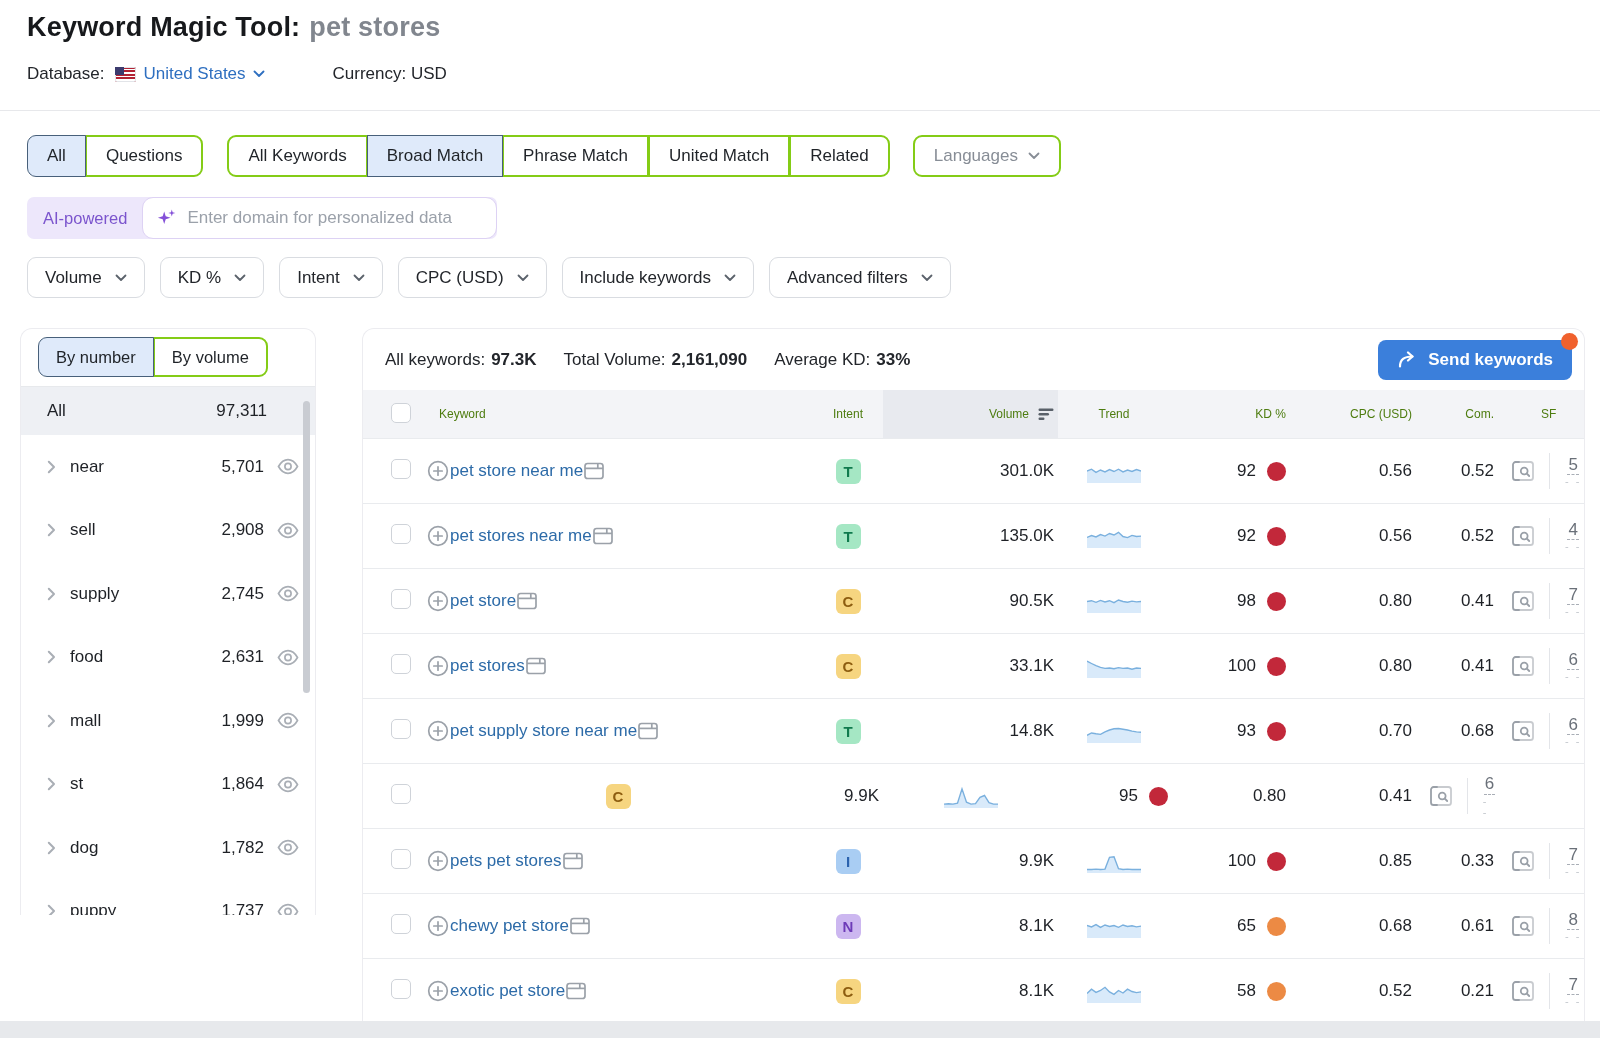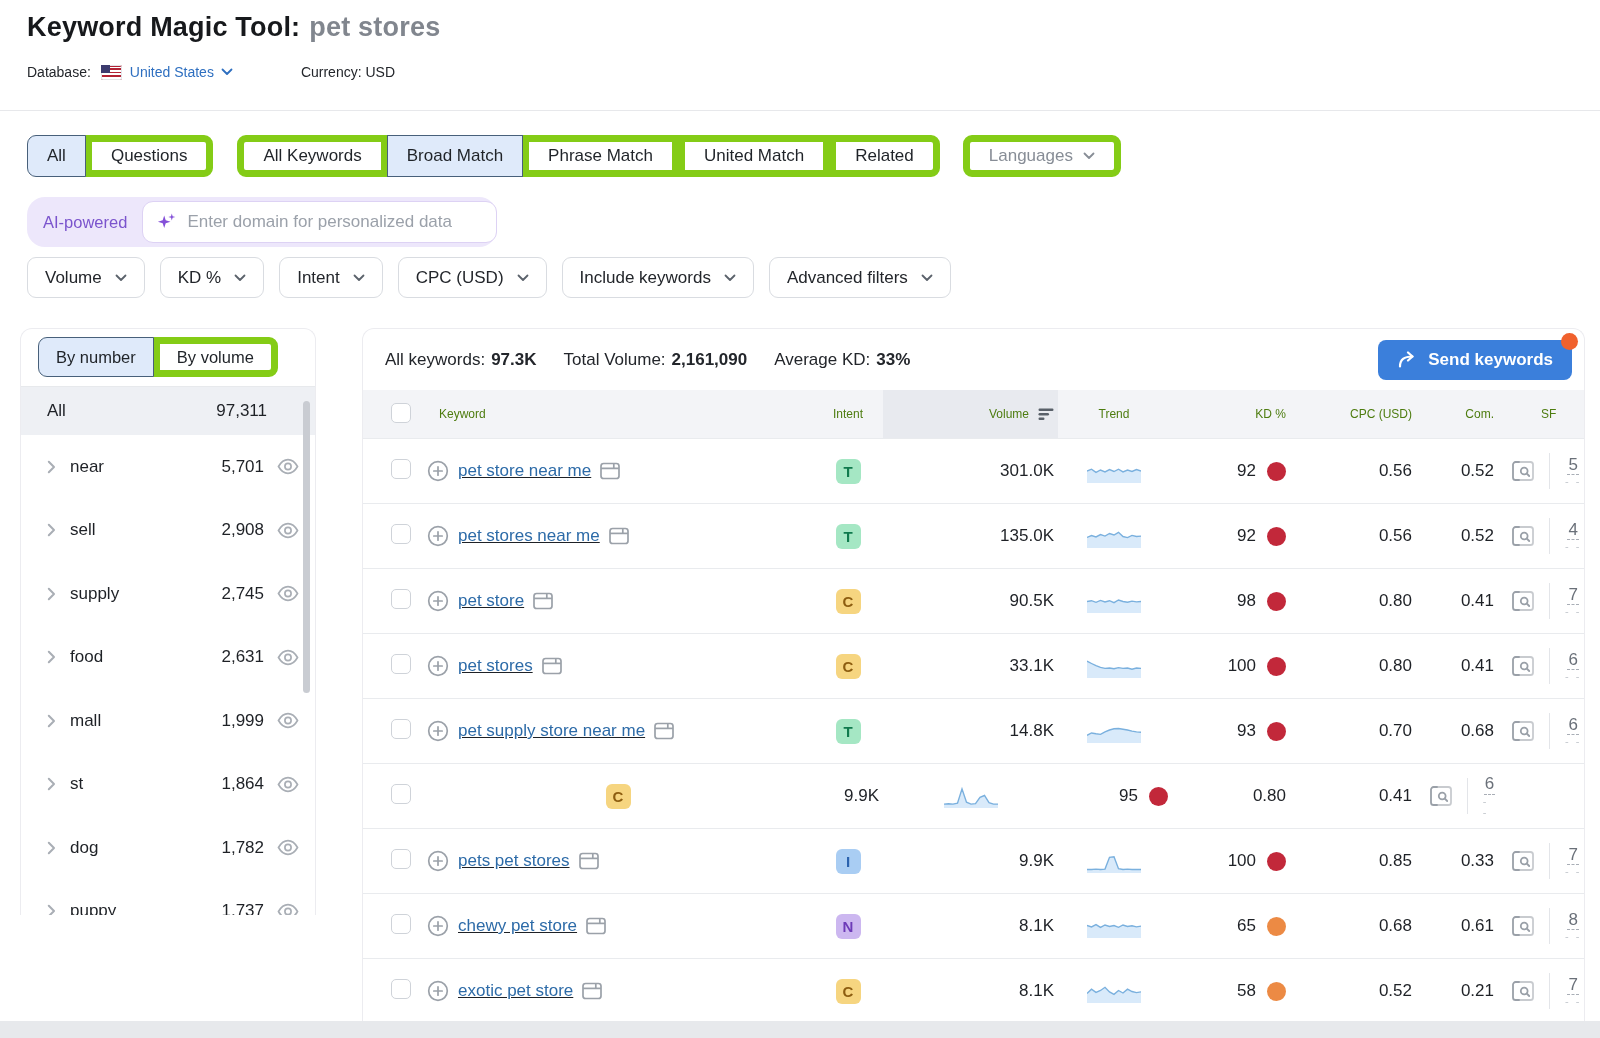--- a/index.html
+++ b/index.html
@@ -11,7 +11,7 @@
   .title-row{font-size:27px;font-weight:bold;letter-spacing:.2px;}
   .title-main{color:#17191c;}
   .title-query{color:#81868e;margin-left:9px;}
-  .meta-row{margin-top:21px;display:flex;align-items:center;font-size:14px;color:#23262b;}
+  .meta-row{margin-top:21px;display:flex;align-items:center;font-size:17px;color:#23262b;}
   .flag{display:inline-block;width:21px;height:15px;margin:0 8px 0 10px;border-radius:2px;position:relative;
         background:repeating-linear-gradient(180deg,#b22234 0 1.7px,#fff 1.7px 3.4px);box-shadow:0 0 0 1px #e2e4e8 inset;}
   .flag::after{content:"";position:absolute;left:0;top:0;width:9px;height:8px;background:#3c3b6e;}

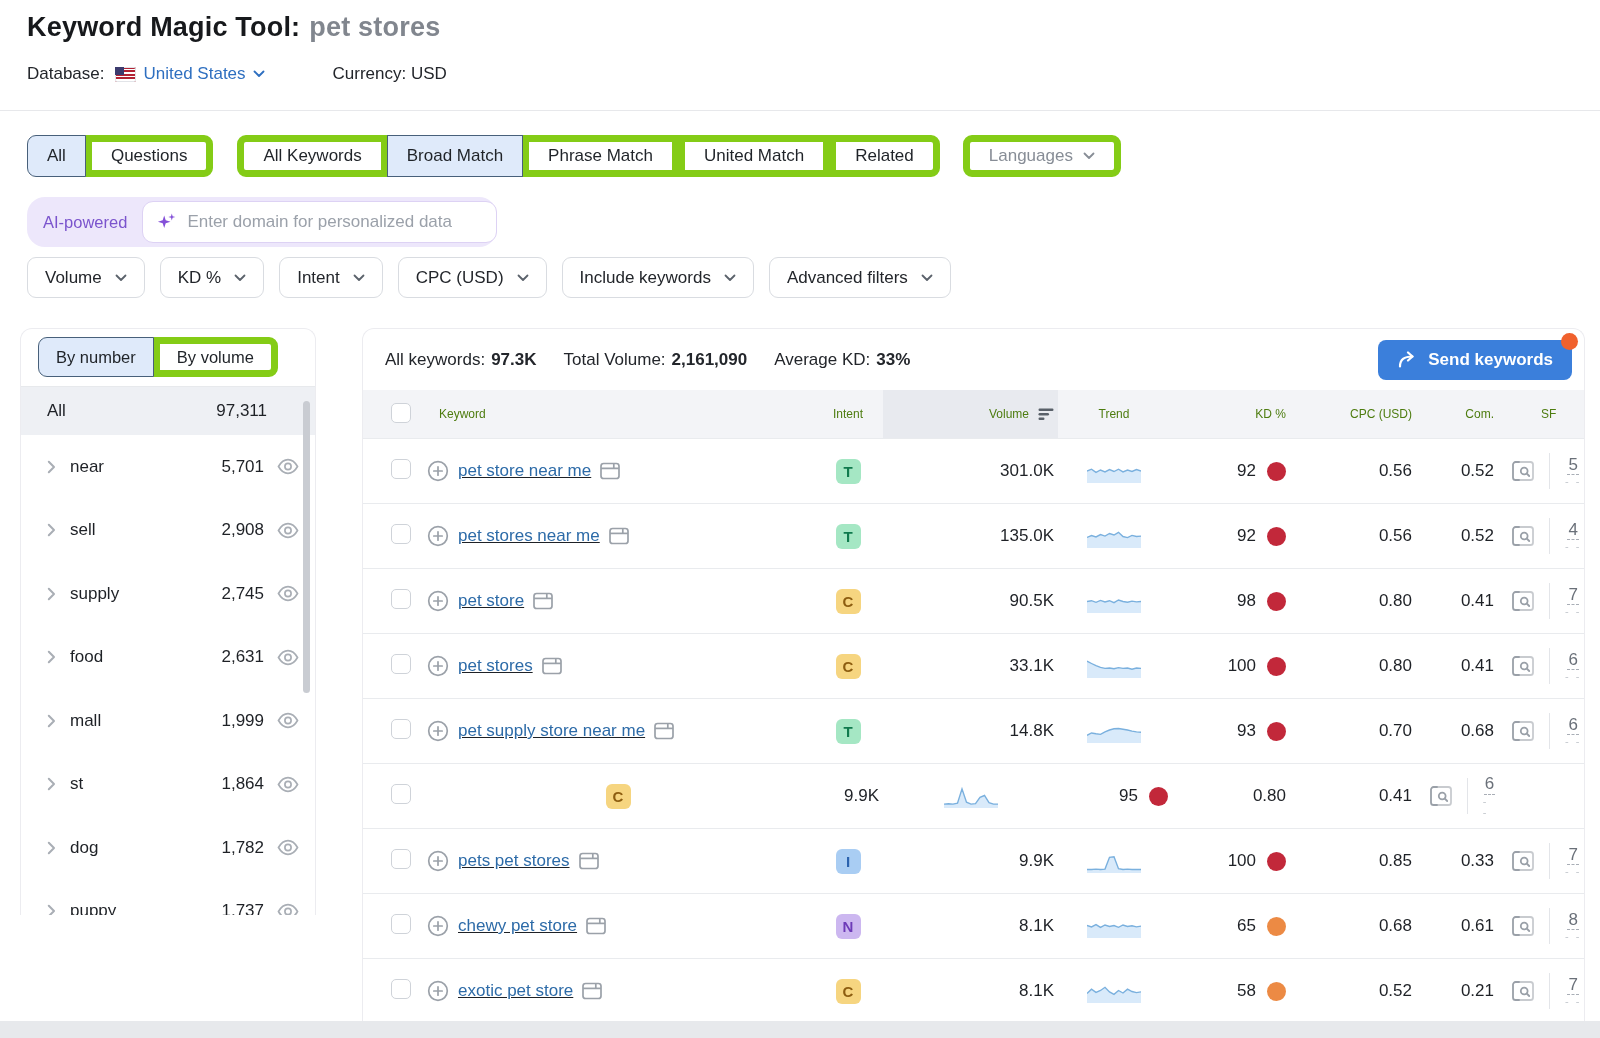--- a/index.html
+++ b/index.html
@@ -22,7 +22,7 @@
   
   .tabs-row{position:absolute;left:27px;top:135px;display:flex;gap:24px;align-items:center;}
   .seg{display:flex;}
-  .tab-btn{height:42px;padding:0 19px;font-size:17px;background:#fff;border:7px solid #84cc16;color:#1f2328;
+  .tab-btn{height:42px;padding:0 19px;font-size:17px;background:#fff;border:2px solid #84cc16;color:#1f2328;
            display:flex;align-items:center;gap:10px;margin-left:-1px;cursor:pointer;white-space:nowrap;
            font-family:"Liberation Sans",sans-serif;}
   .seg .tab-btn:first-child{border-radius:9px 0 0 9px;margin-left:0;}

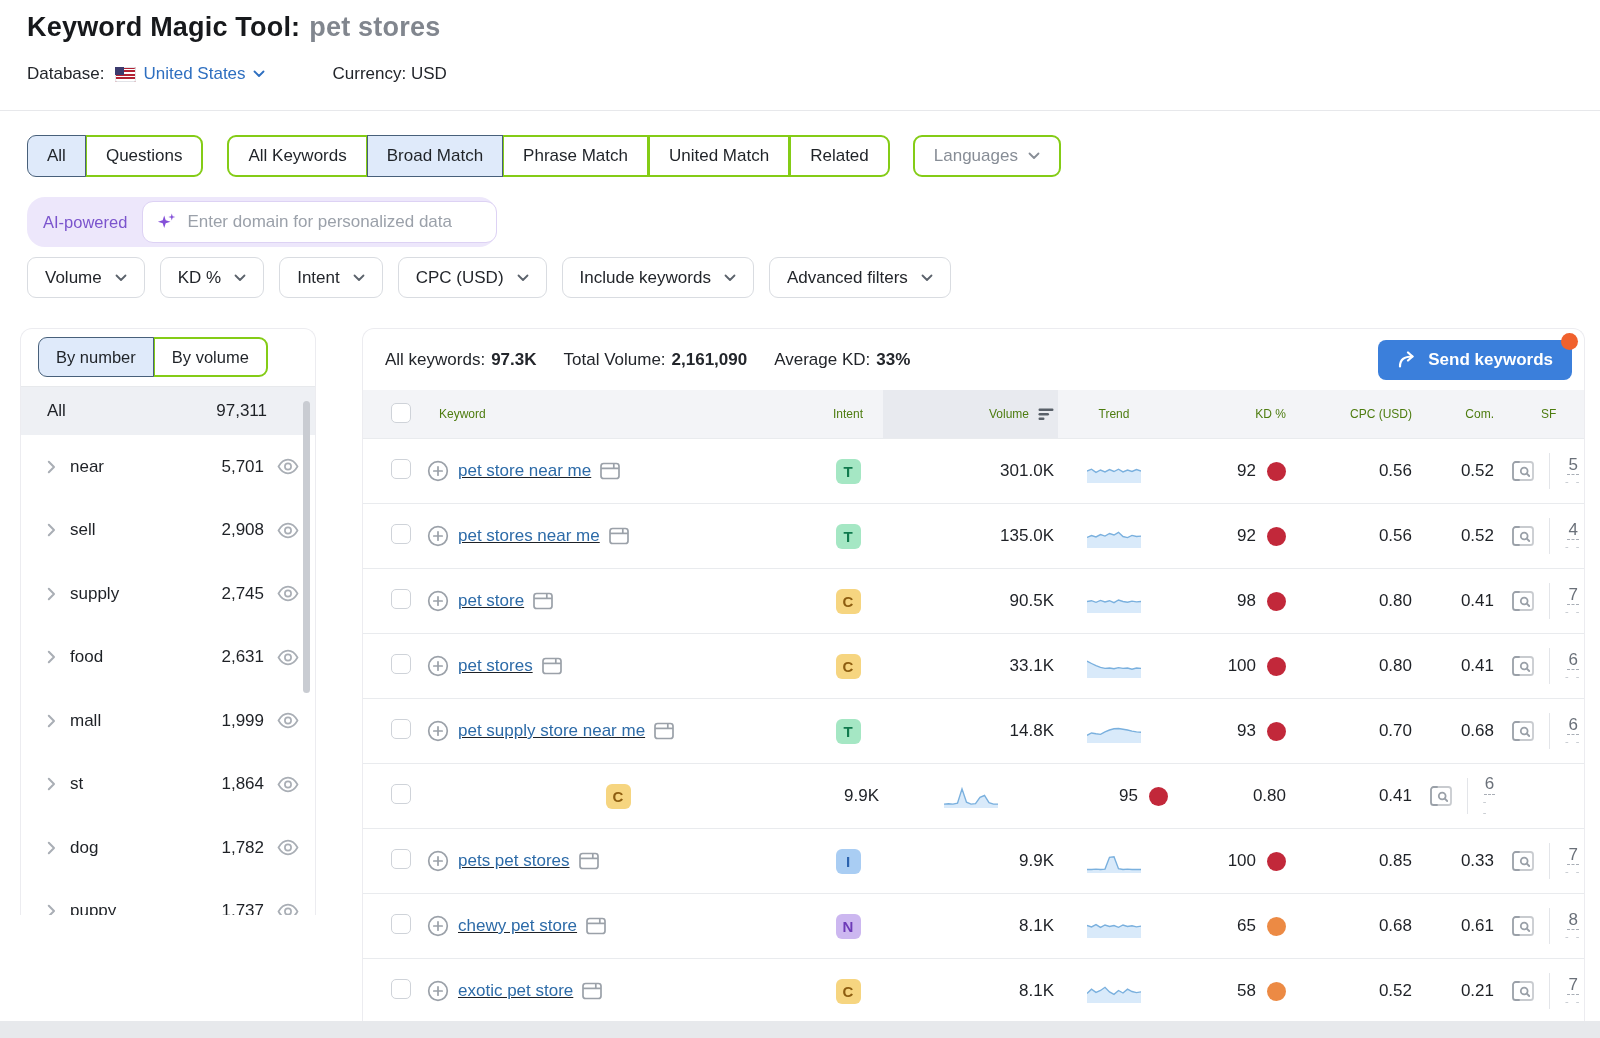--- a/index.html
+++ b/index.html
@@ -31,7 +31,7 @@
   .tab-btn.muted{color:#878d96;border-radius:9px;}
 
   
-  .ai-row{position:absolute;left:27px;top:197px;height:50px;background:#ede7fb;border-radius:18px;
+  .ai-row{position:absolute;left:27px;top:197px;height:42px;background:#ede7fb;border-radius:7px;
           display:inline-flex;align-items:center;padding-left:16px;text-align:right;}
   .ai-badge{color:#7b54cd;font-size:16.5px;}
   .ai-input{margin-left:15px;height:42px;box-sizing:border-box;width:355px;background:#fff;border:1px solid #ddd2f4;

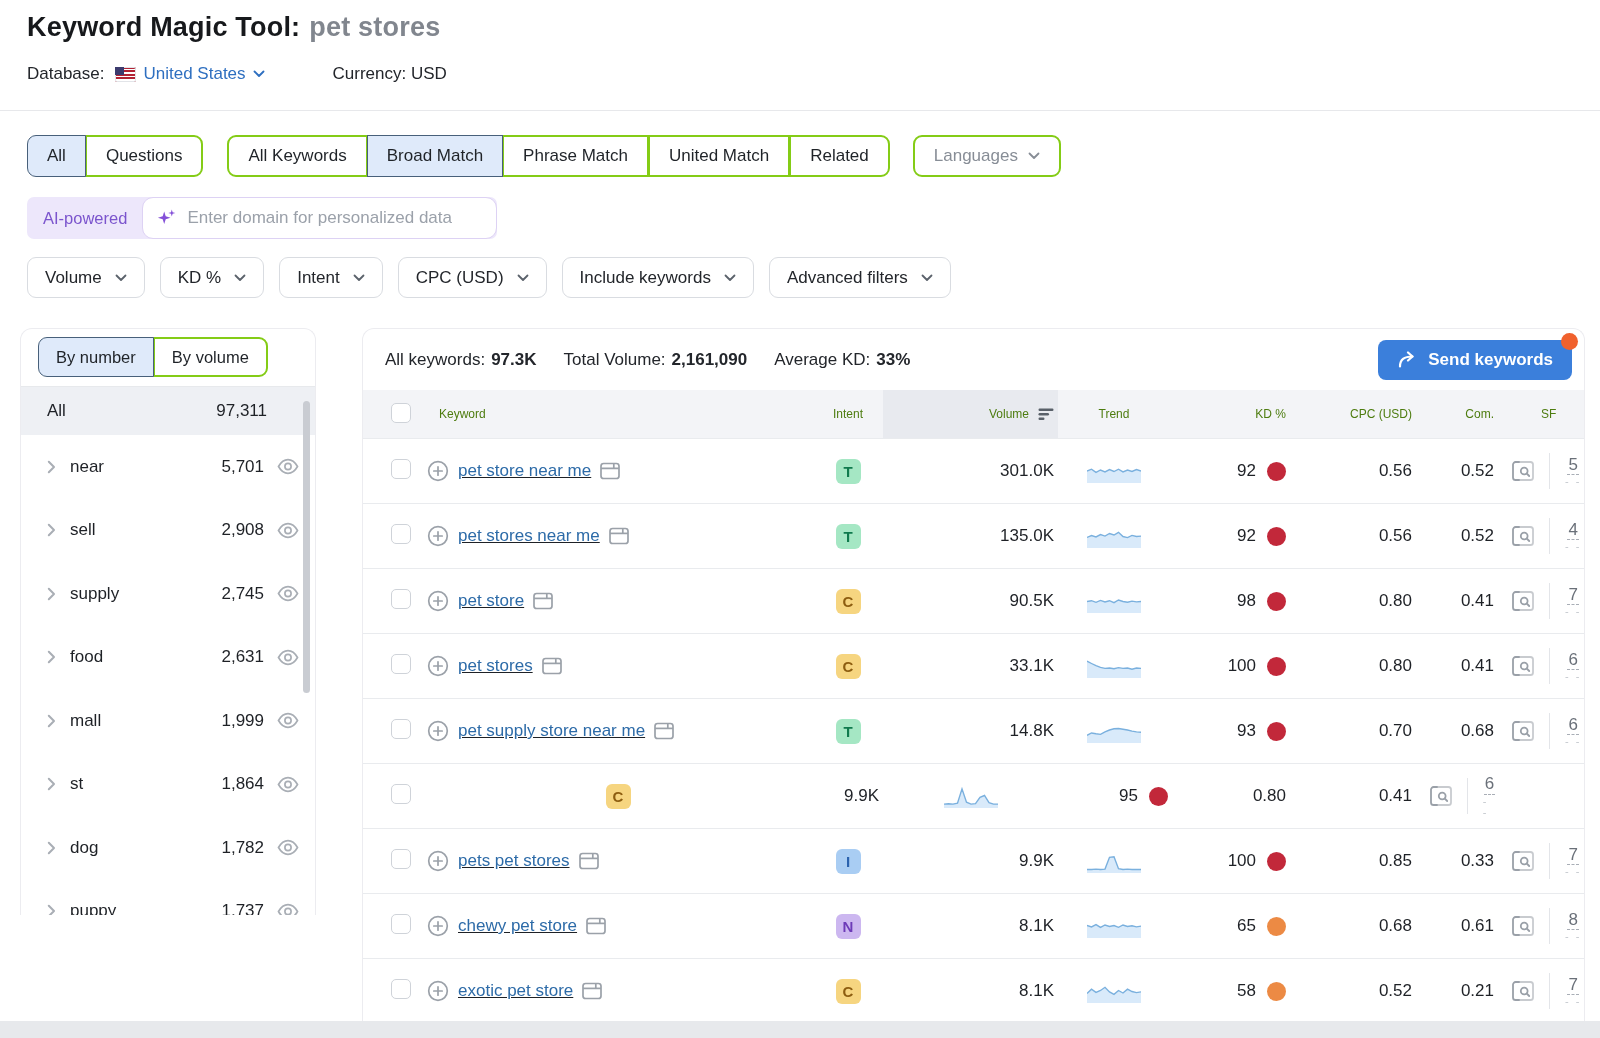--- a/index.html
+++ b/index.html
@@ -81,7 +81,7 @@
   .c-check{padding-left:28px;}
   .checkbox{display:inline-block;width:20px;height:20px;border:1.5px solid #cfd3d9;border-radius:5px;background:#fff;
             box-sizing:border-box;cursor:pointer;}
-  .c-kw{display:flex;align-items:center;gap:9px;padding-left:4px;overflow:hidden;text-decoration:underline;}
+  .c-kw{display:flex;align-items:center;gap:1px;padding-left:4px;overflow:hidden;}
   .kw-link{color:#2d6ba8;cursor:pointer;white-space:nowrap;}
   .plus-ic,.serp-ic,.serp-prev{display:inline-flex;cursor:pointer;}
   .c-intent{display:flex;justify-content:center;}

